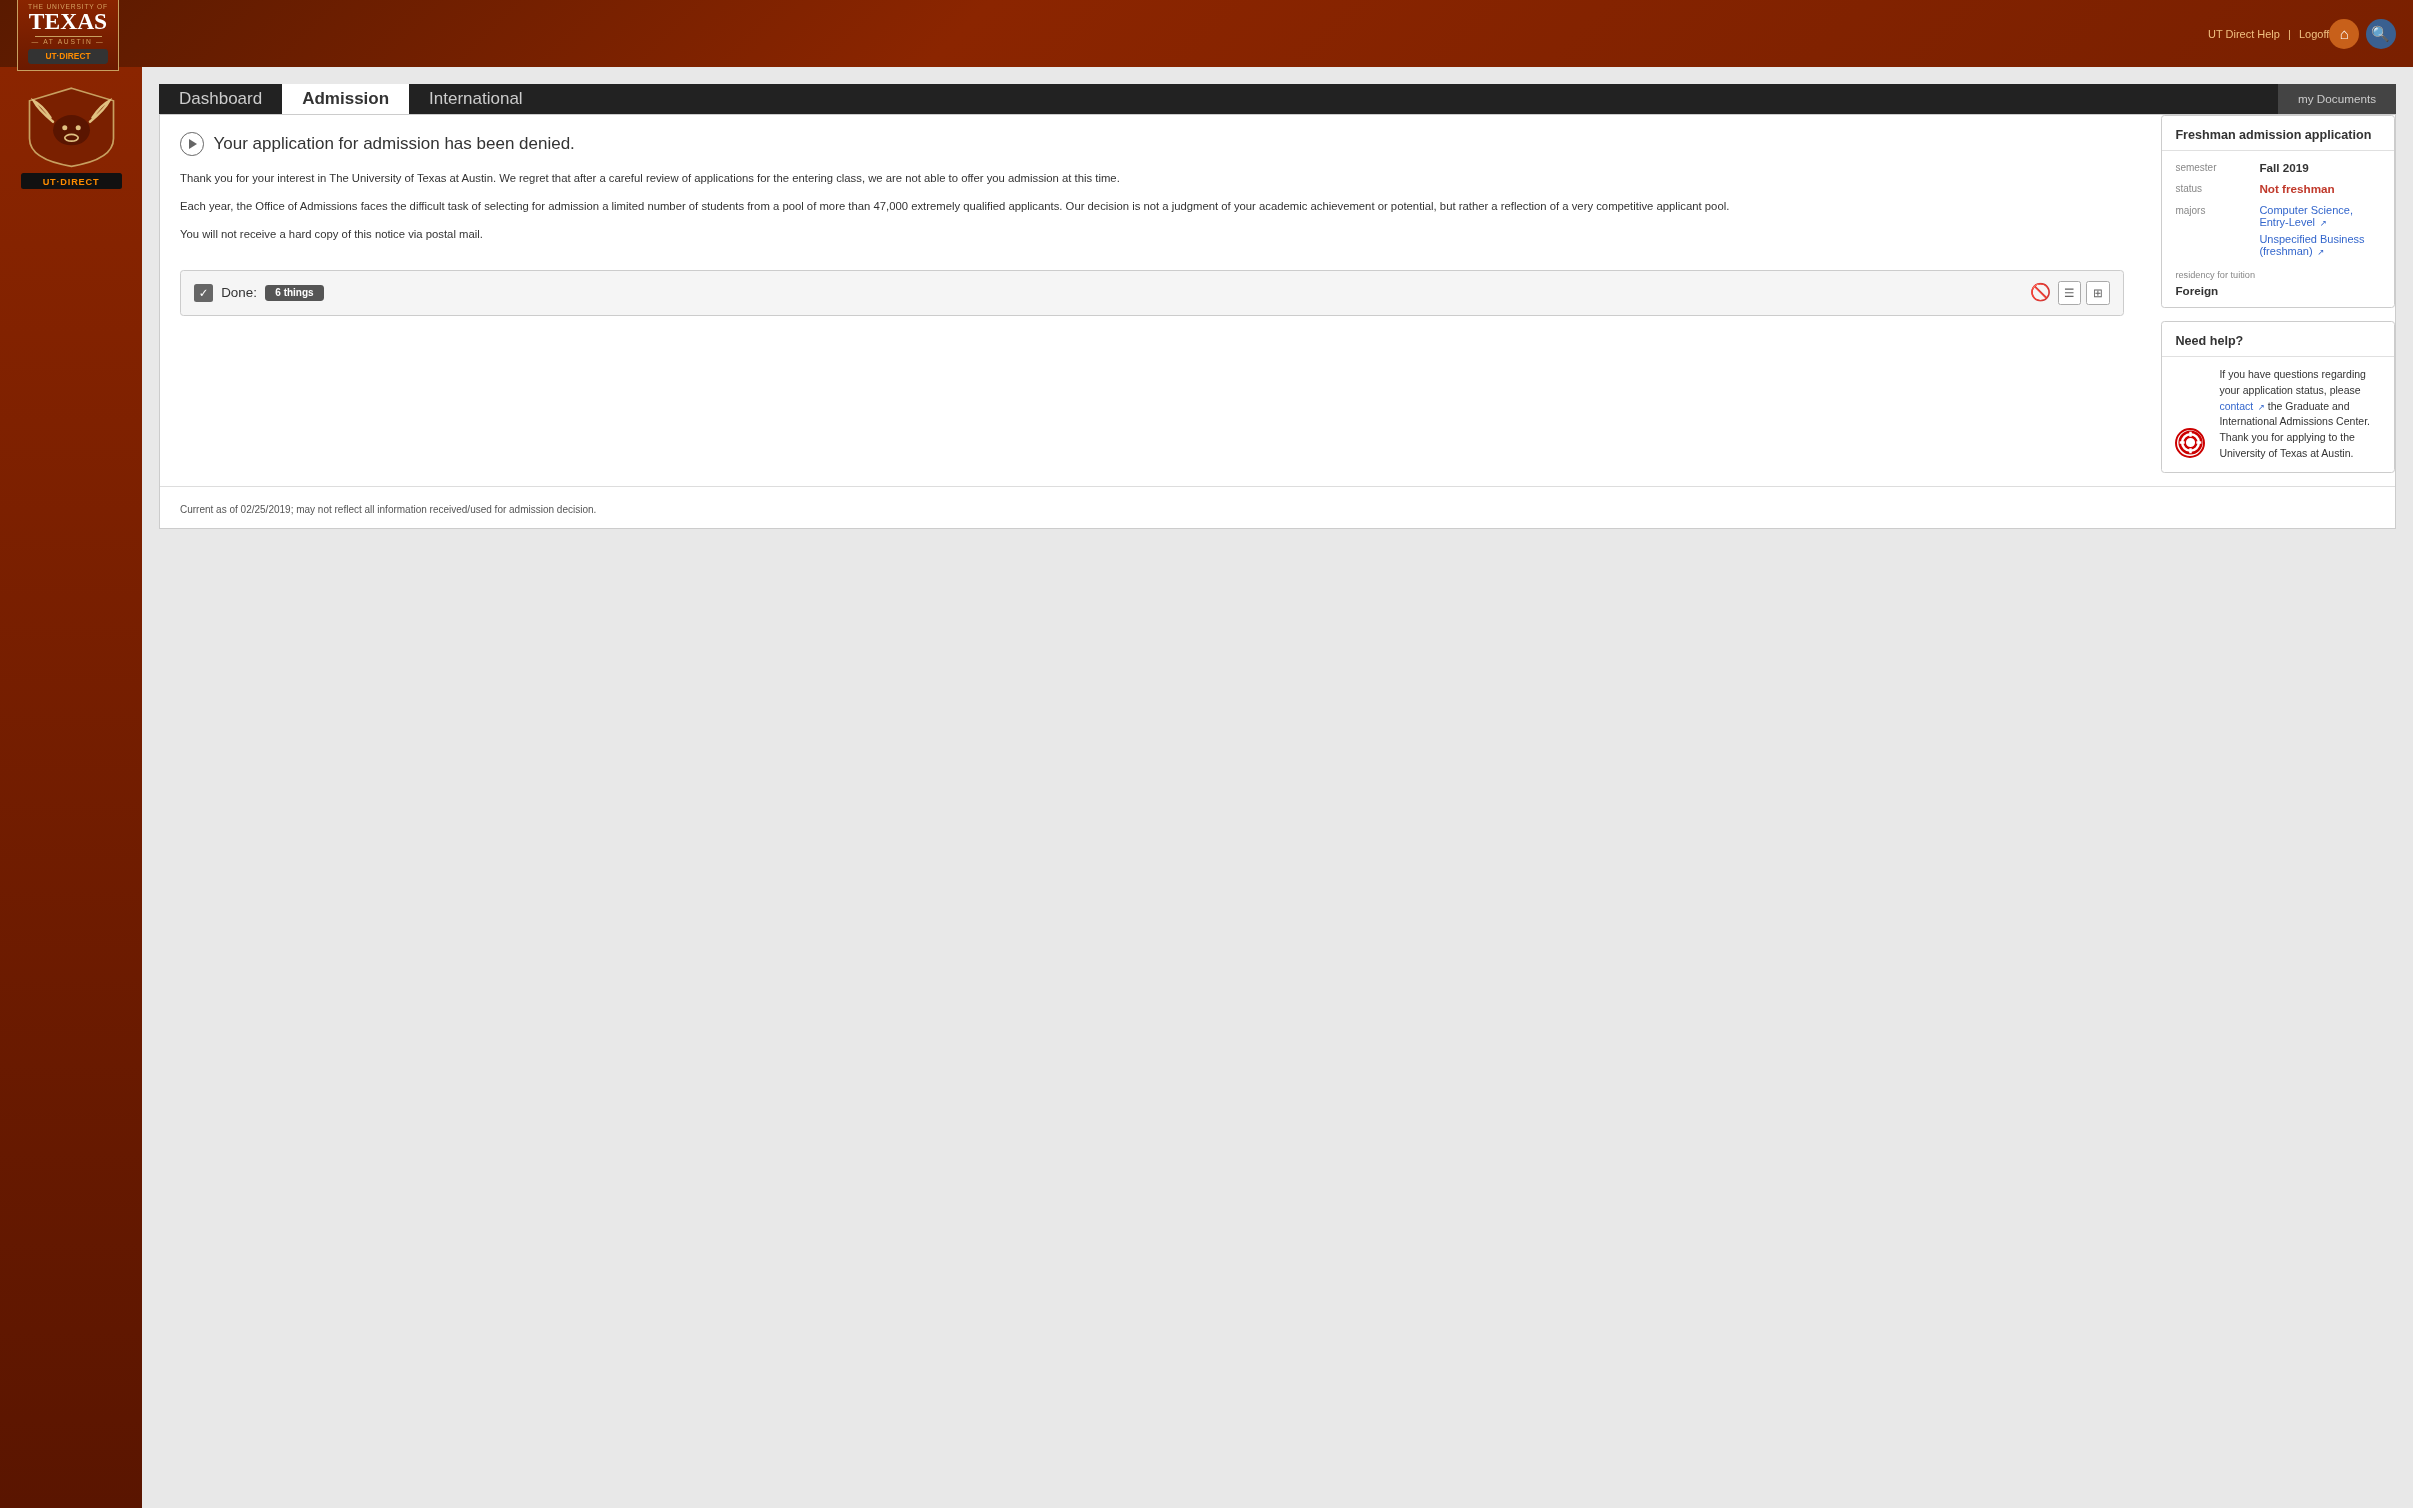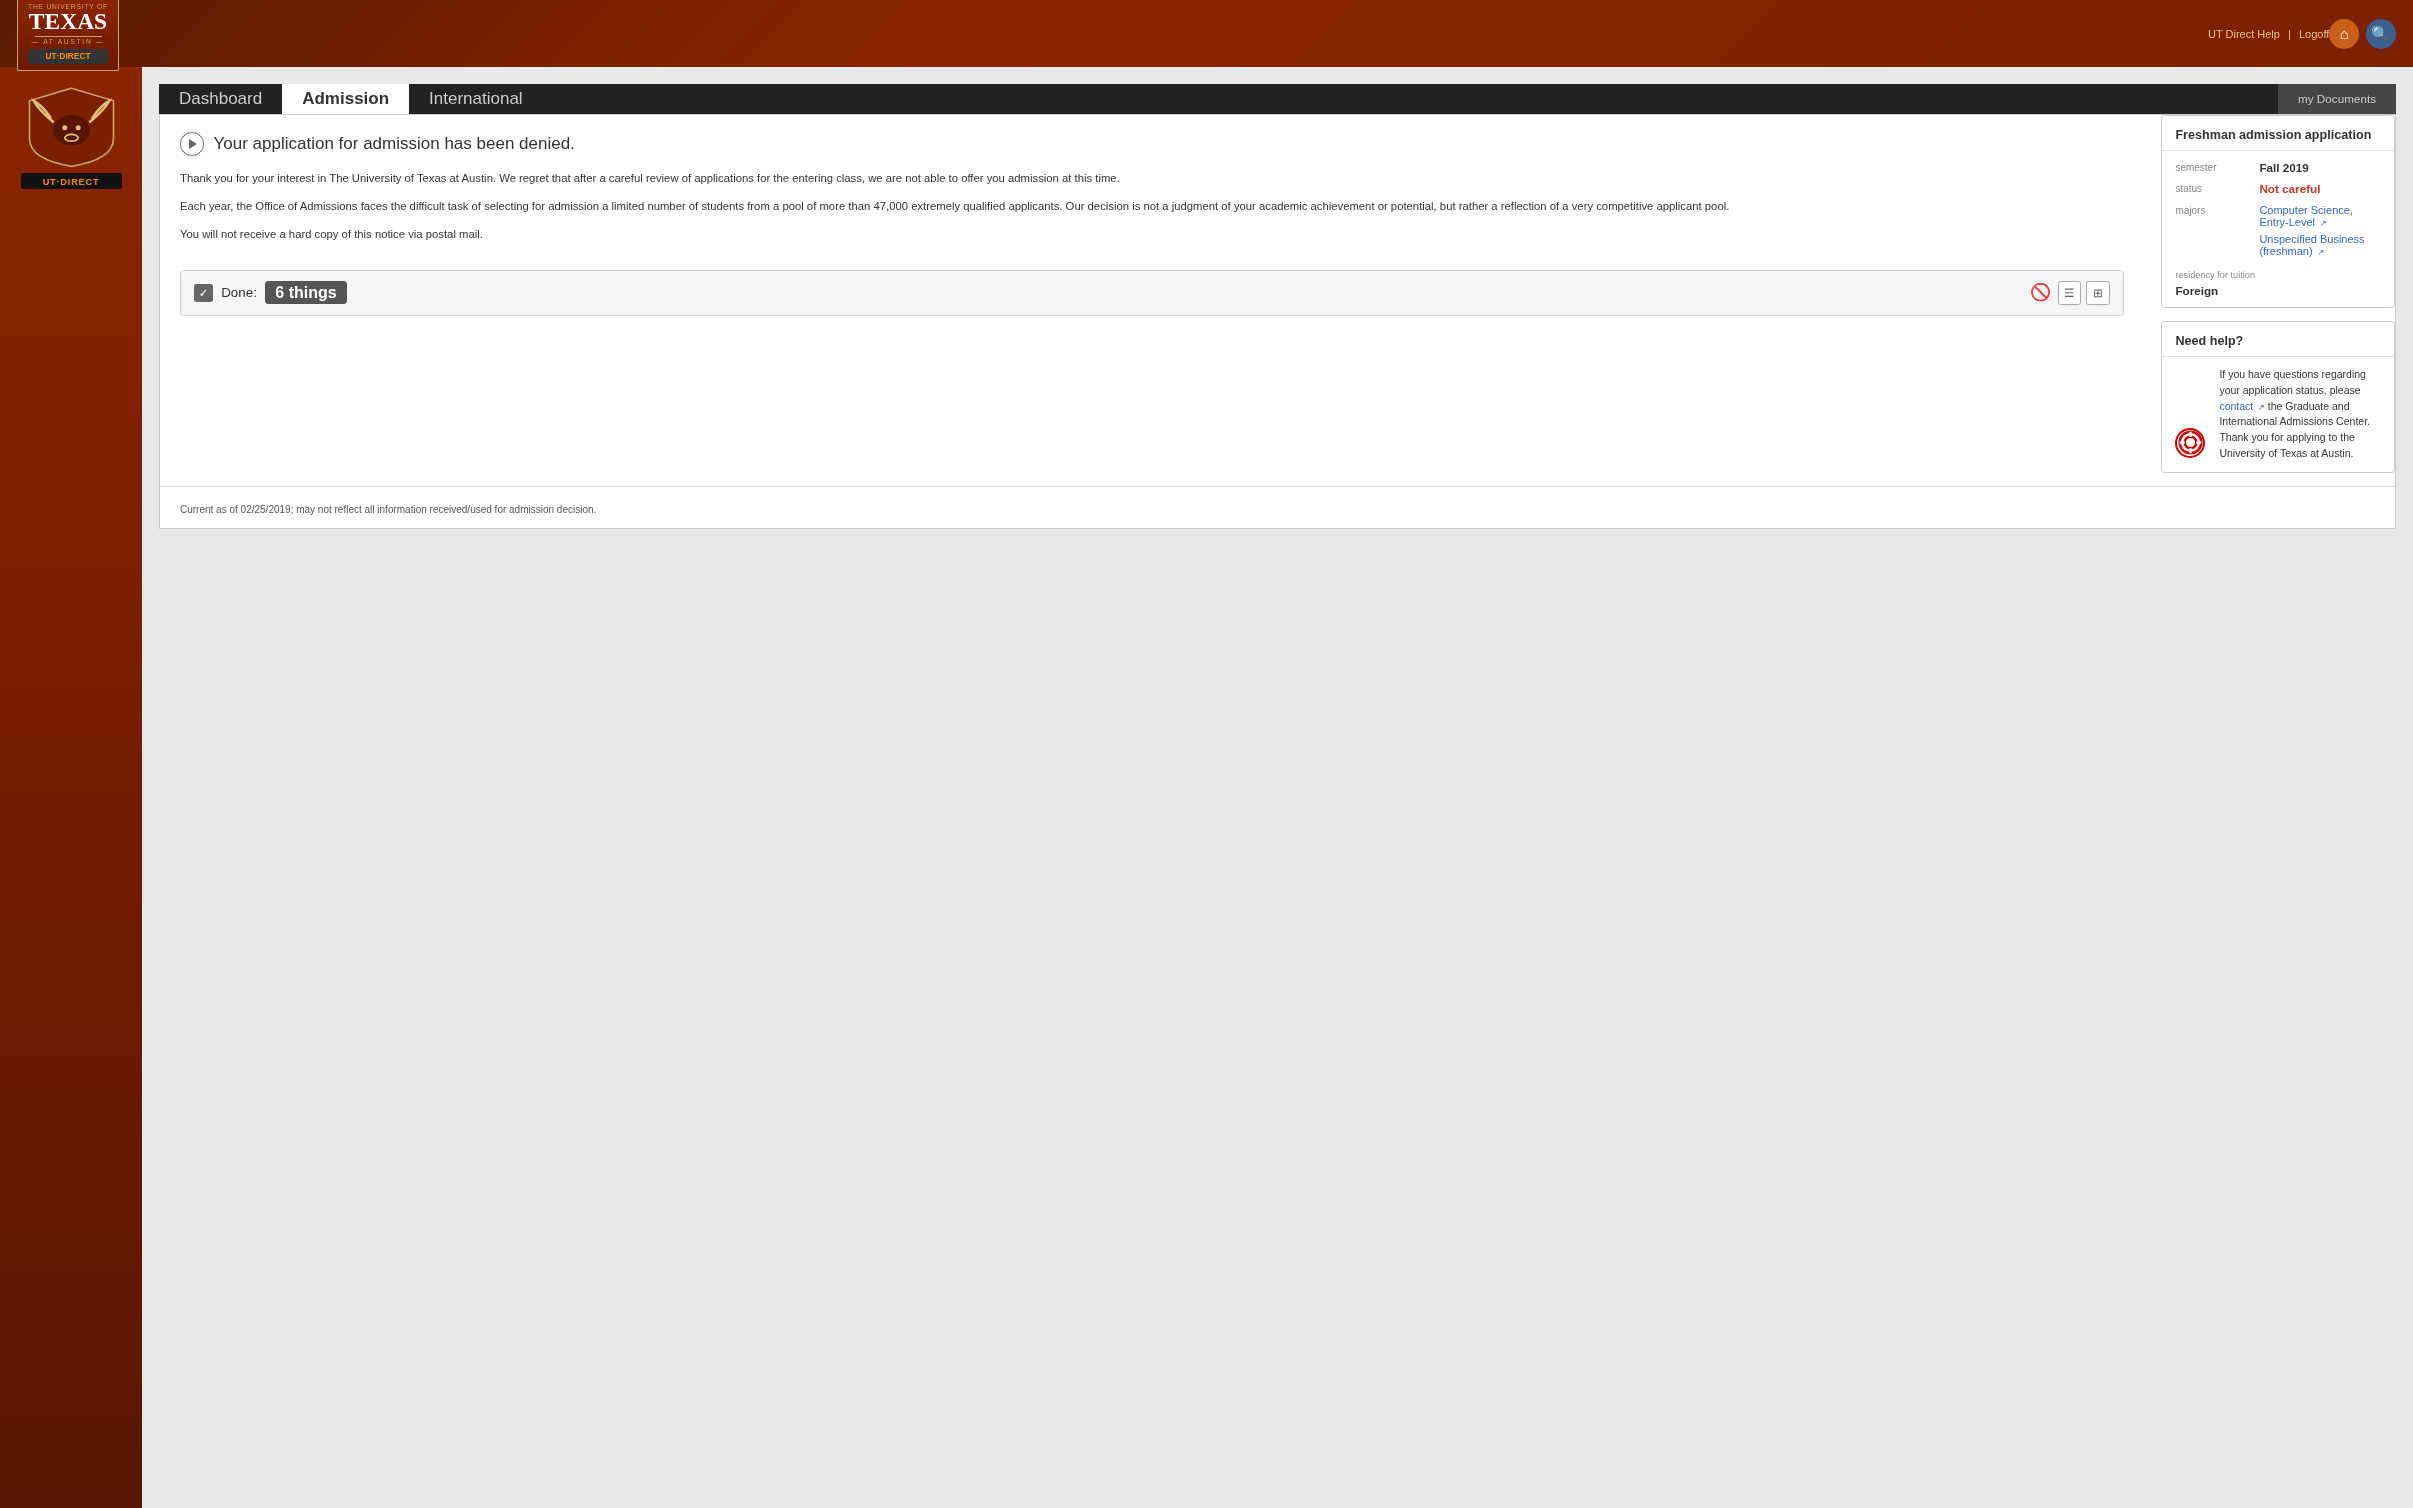--- a/index.html
+++ b/index.html
@@ -513,7 +513,7 @@
               </div>
               <div class="info-row">
                 <div class="info-label">status</div>
-                <div class="info-value status-denied">Not careful</div>
+                <div class="info-value status-denied">Not freshman</div>
               </div>
               <div class="info-row">
                 <div class="info-label">majors</div>

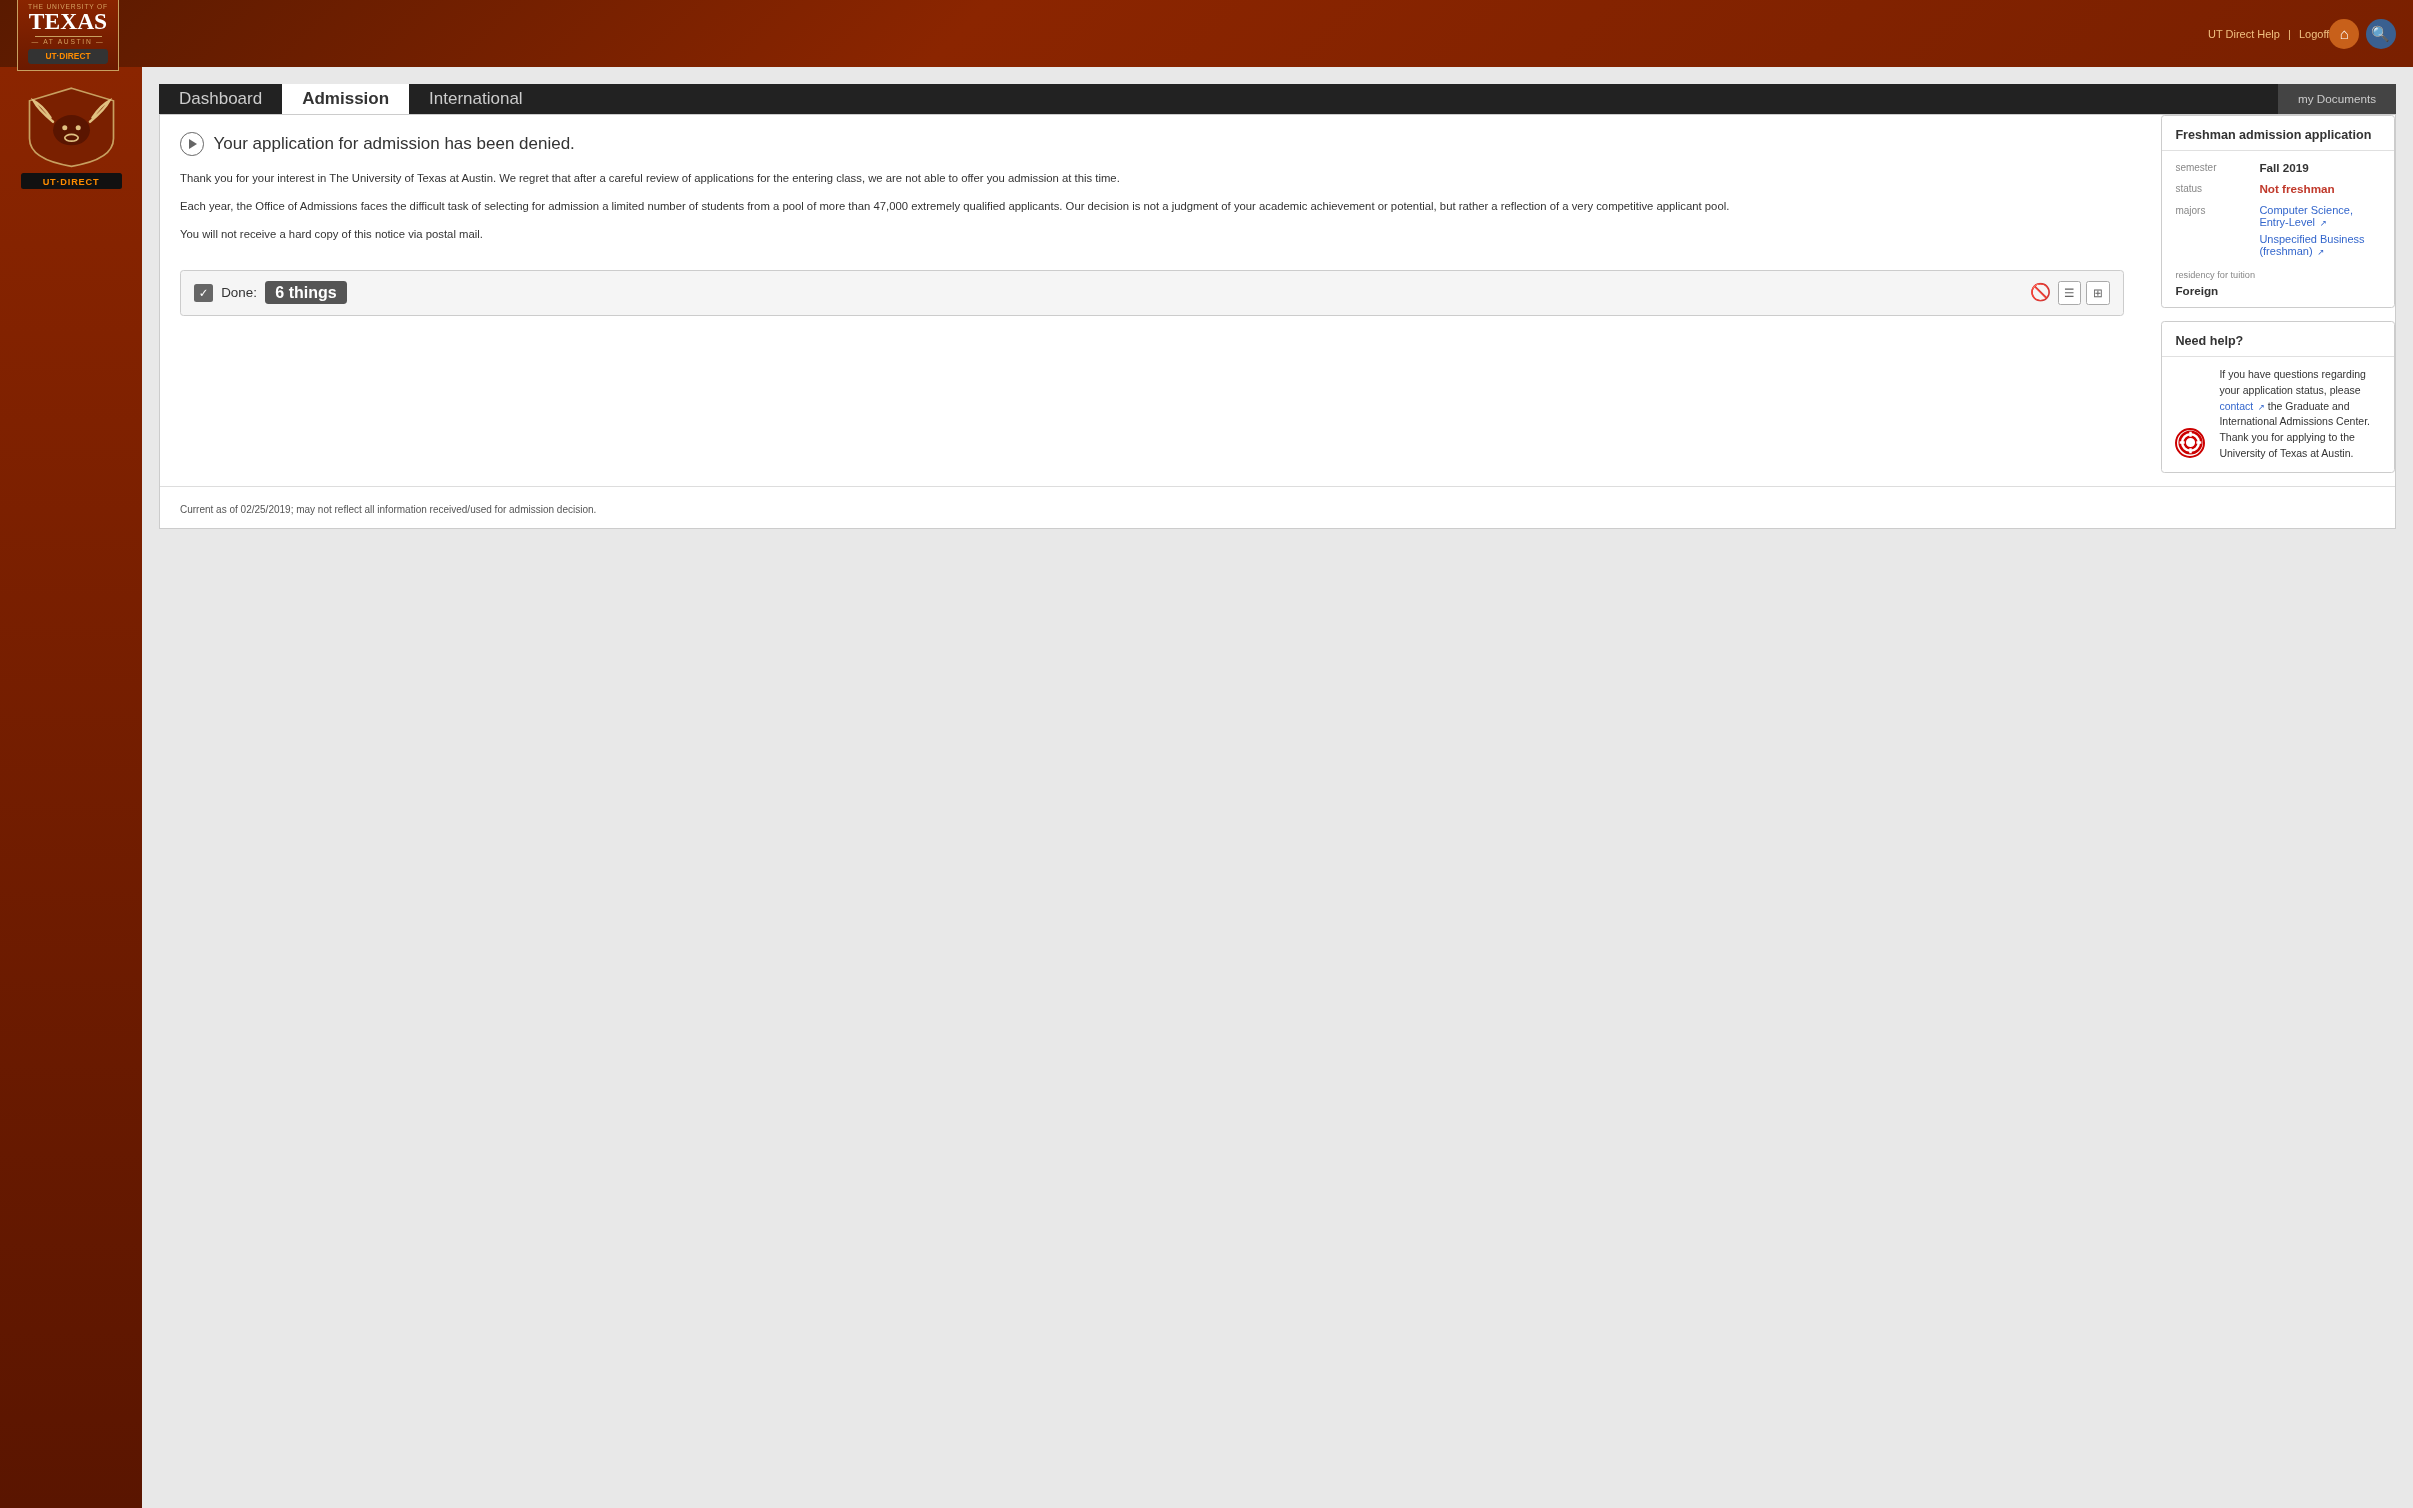--- a/index.html
+++ b/index.html
@@ -240,7 +240,7 @@
       color: white;
       padding: 2.5px 10px;
       border-radius: 3.4px;
-      font-size: 16px;
+      font-size: 10px;
       font-weight: bold;
     }
     .done-icons {

